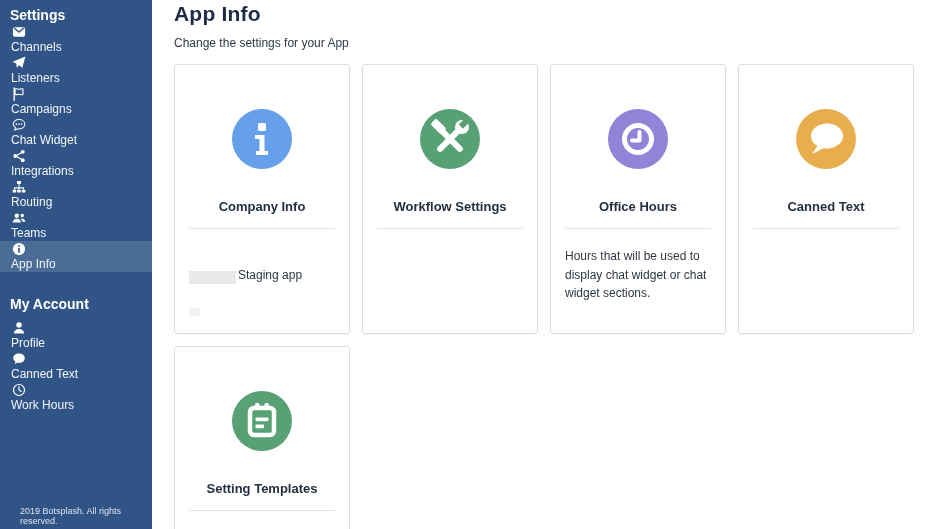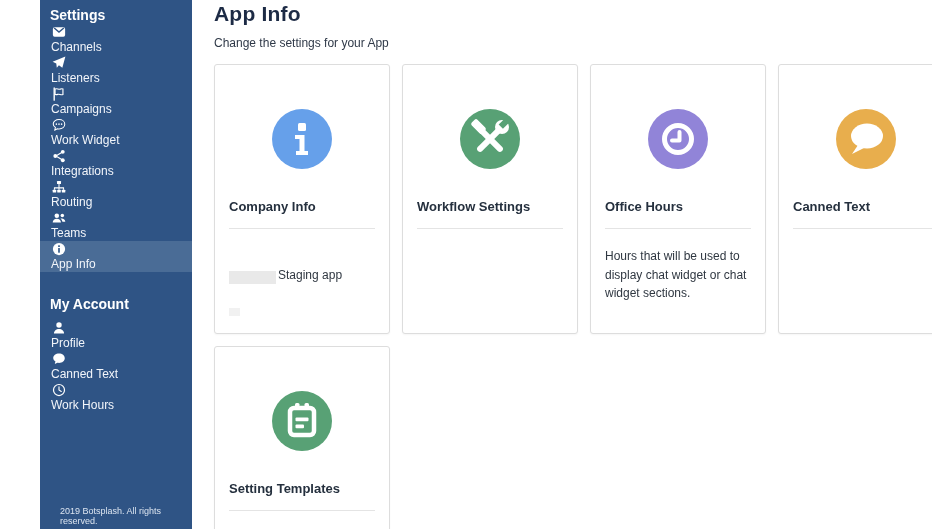--- a/index.html
+++ b/index.html
@@ -10,7 +10,7 @@
     overflow:hidden;
     position:relative;
   }
-  .app { position:absolute; inset:0; width:932px; height:529px; display:flex;padding-left:40px; }
+  .app { position:absolute; inset:0; width:932px; height:529px; display:flex; }
 
   
   .sidebar {

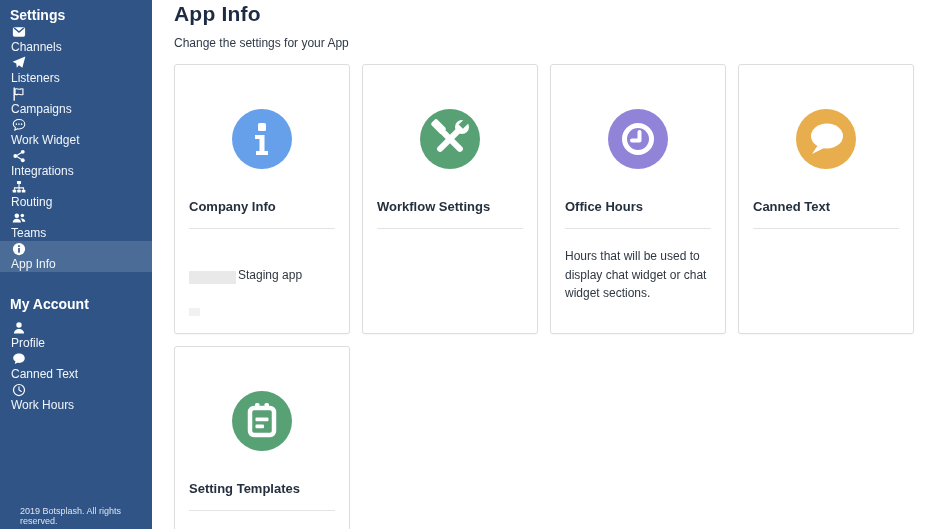--- a/index.html
+++ b/index.html
@@ -126,7 +126,7 @@
               <circle cx="11" cy="7" r=".9" fill="#fff"></circle>
             </svg>
         </span>
-        <span>Work Widget</span>
+        <span>Chat Widget</span>
       </div>
 
       <div class="nav-item">

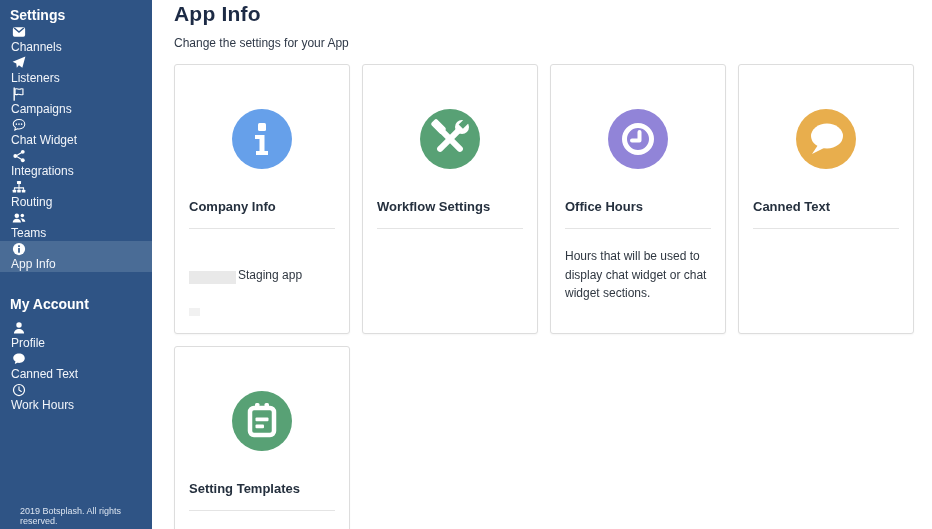--- a/index.html
+++ b/index.html
@@ -66,7 +66,7 @@
   .c-purple { background:#9184d8; }
   .c-orange { background:#e8ae4d; }
   .card-title {
-    font-size:13px; font-weight:bold; color:#25303e;
+    text-align:center; font-size:13px; font-weight:bold; color:#25303e;
     margin-top:30px;
   }
   .card-divider { border:none; border-top:1px solid #e4e4e4; margin:14px 0 0 0; }

